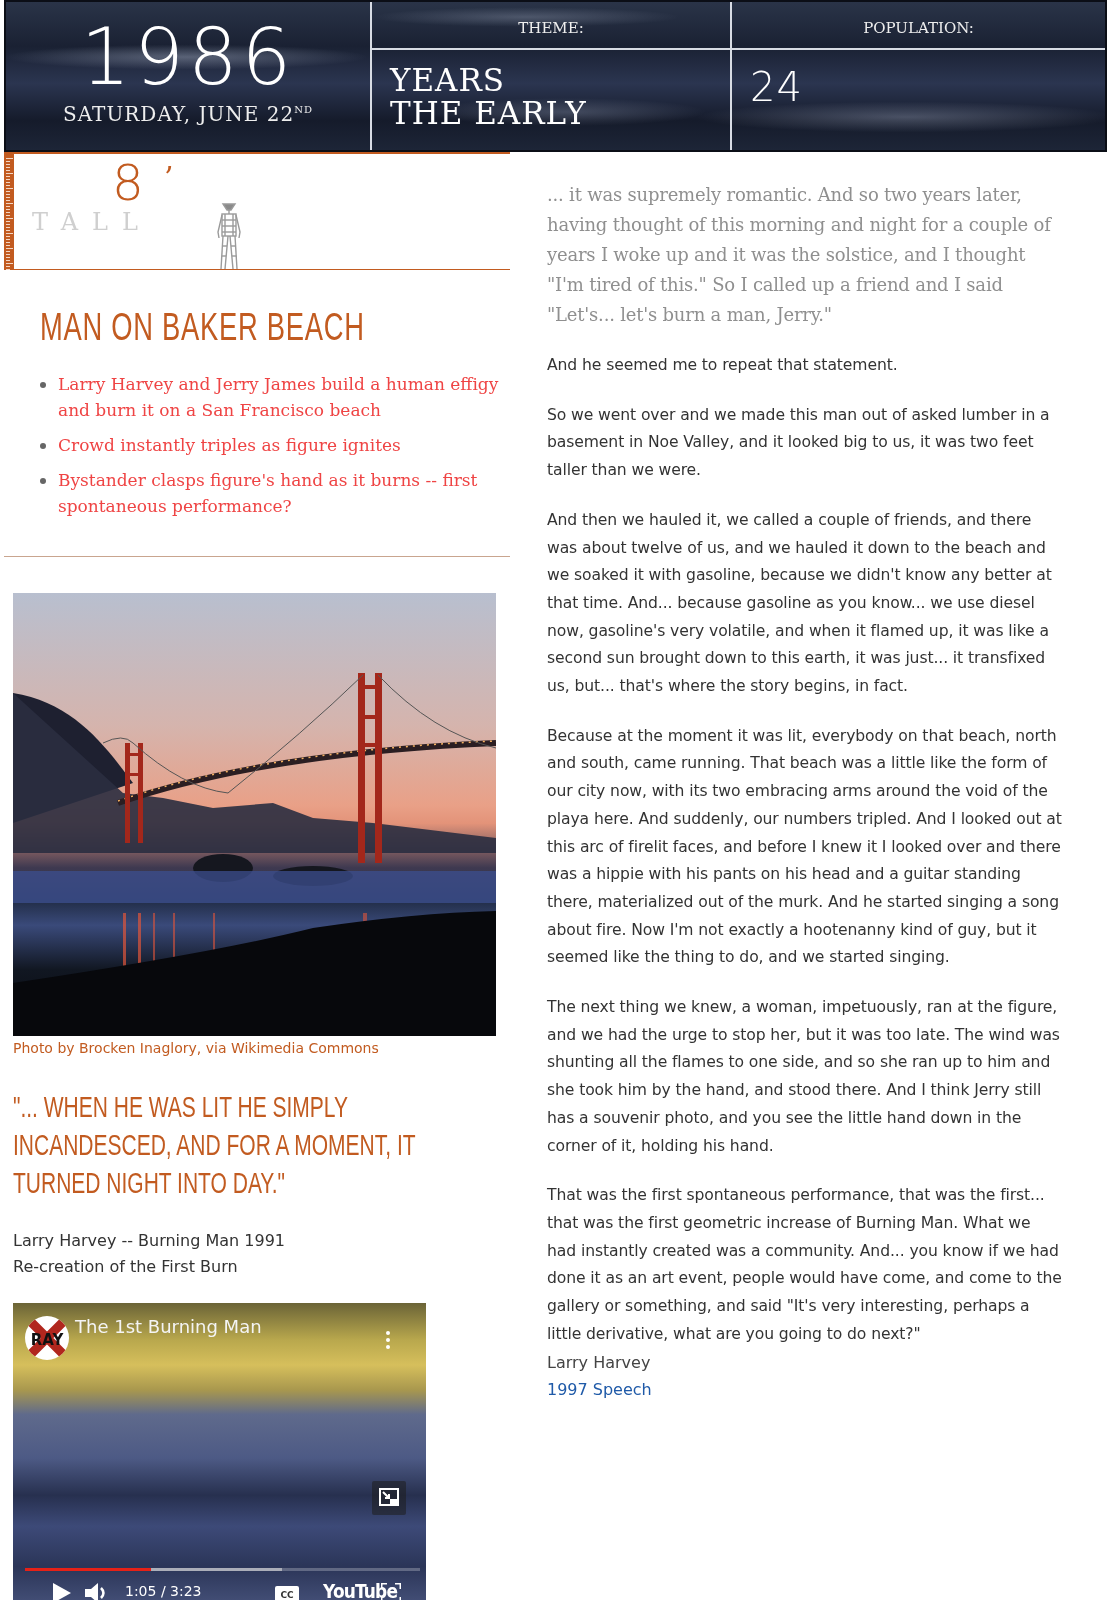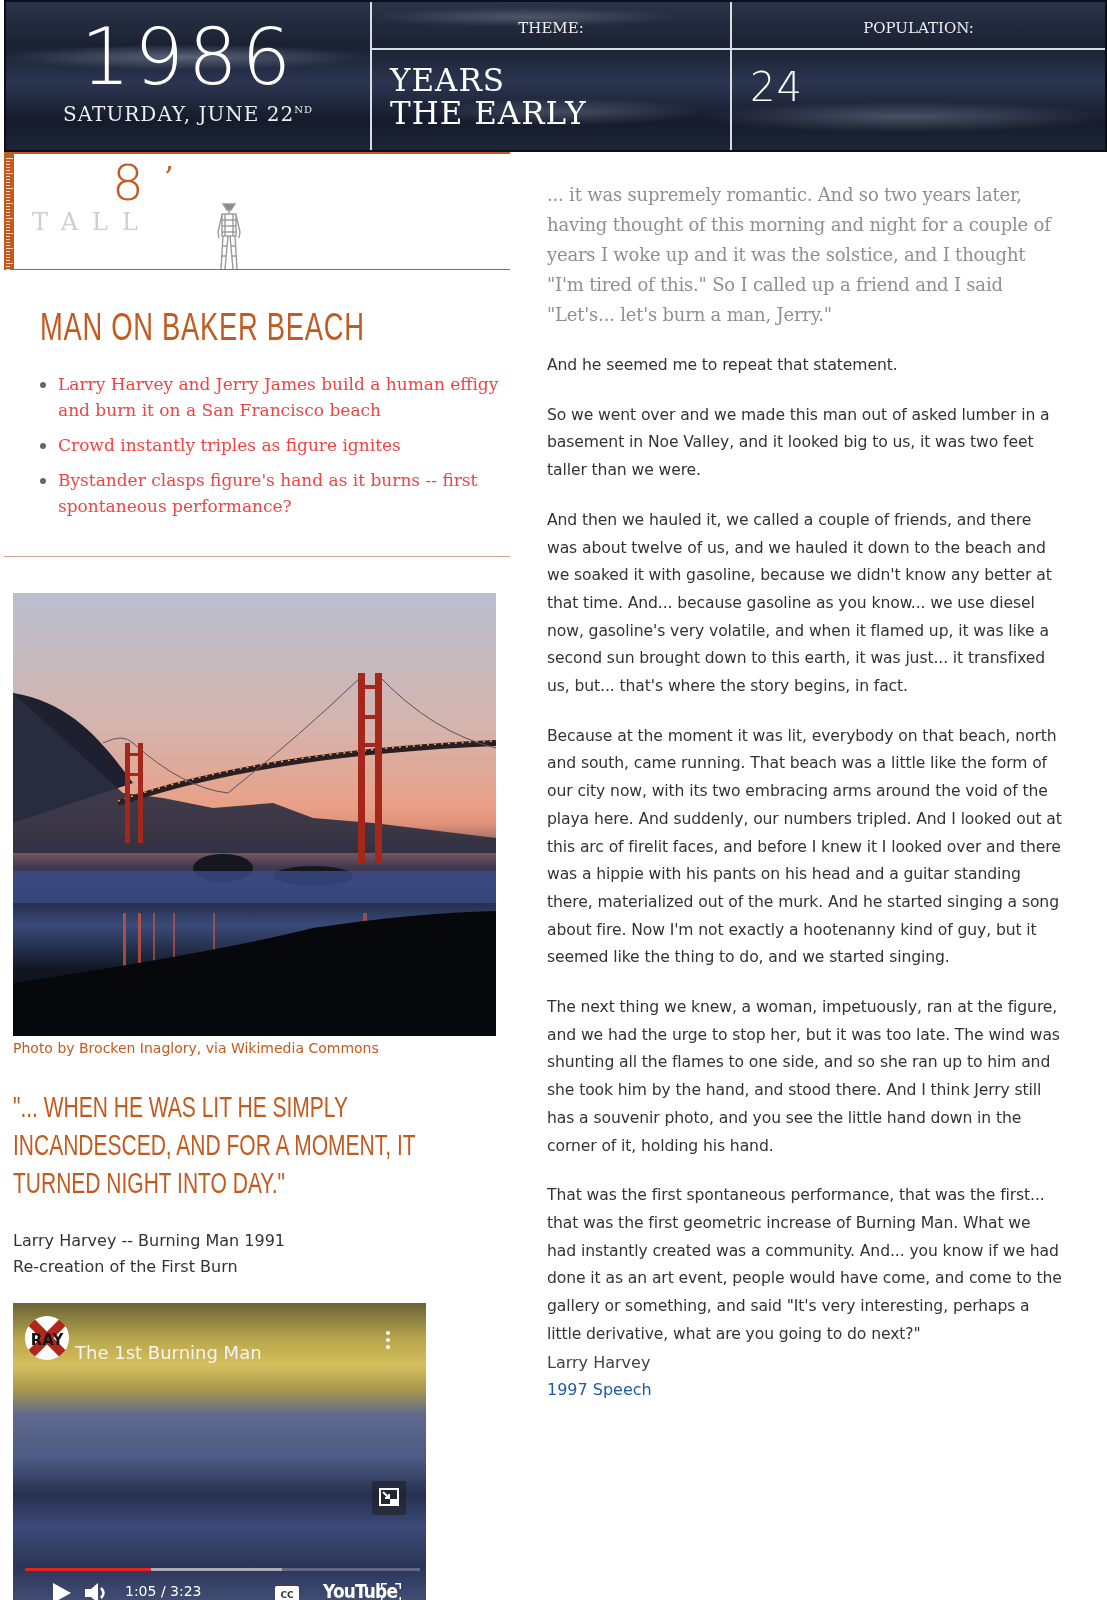--- a/index.html
+++ b/index.html
@@ -44,7 +44,7 @@
 .attrib{margin:26px 0 0 9px;font-size:16px;color:#333;line-height:26px;}
 .video{margin:23px 0 0 9px;width:413px;height:310px;position:relative;overflow:hidden;
  background:linear-gradient(180deg,#6b6437 0%,#b9a84d 12%,#d6bf5c 20%,#a9984e 28%,#5f6a8c 36%,#4d5a85 50%,#27304f 62%,#3d4a78 72%,#2b3558 85%,#4a567f 100%);}
-.v-title{position:absolute;left:62px;top:39px;font-size:18px;color:#f4f4f4;}
+.v-title{position:absolute;left:62px;top:13px;font-size:18px;color:#f4f4f4;}
 .v-logo{position:absolute;left:12px;top:13px;width:44px;height:44px;border-radius:50%;background:#fff;overflow:hidden;}
 .v-menu{position:absolute;right:36px;top:28px;}
 .v-menu i{display:block;width:4px;height:4px;border-radius:50%;background:#fff;margin-bottom:3px;}

